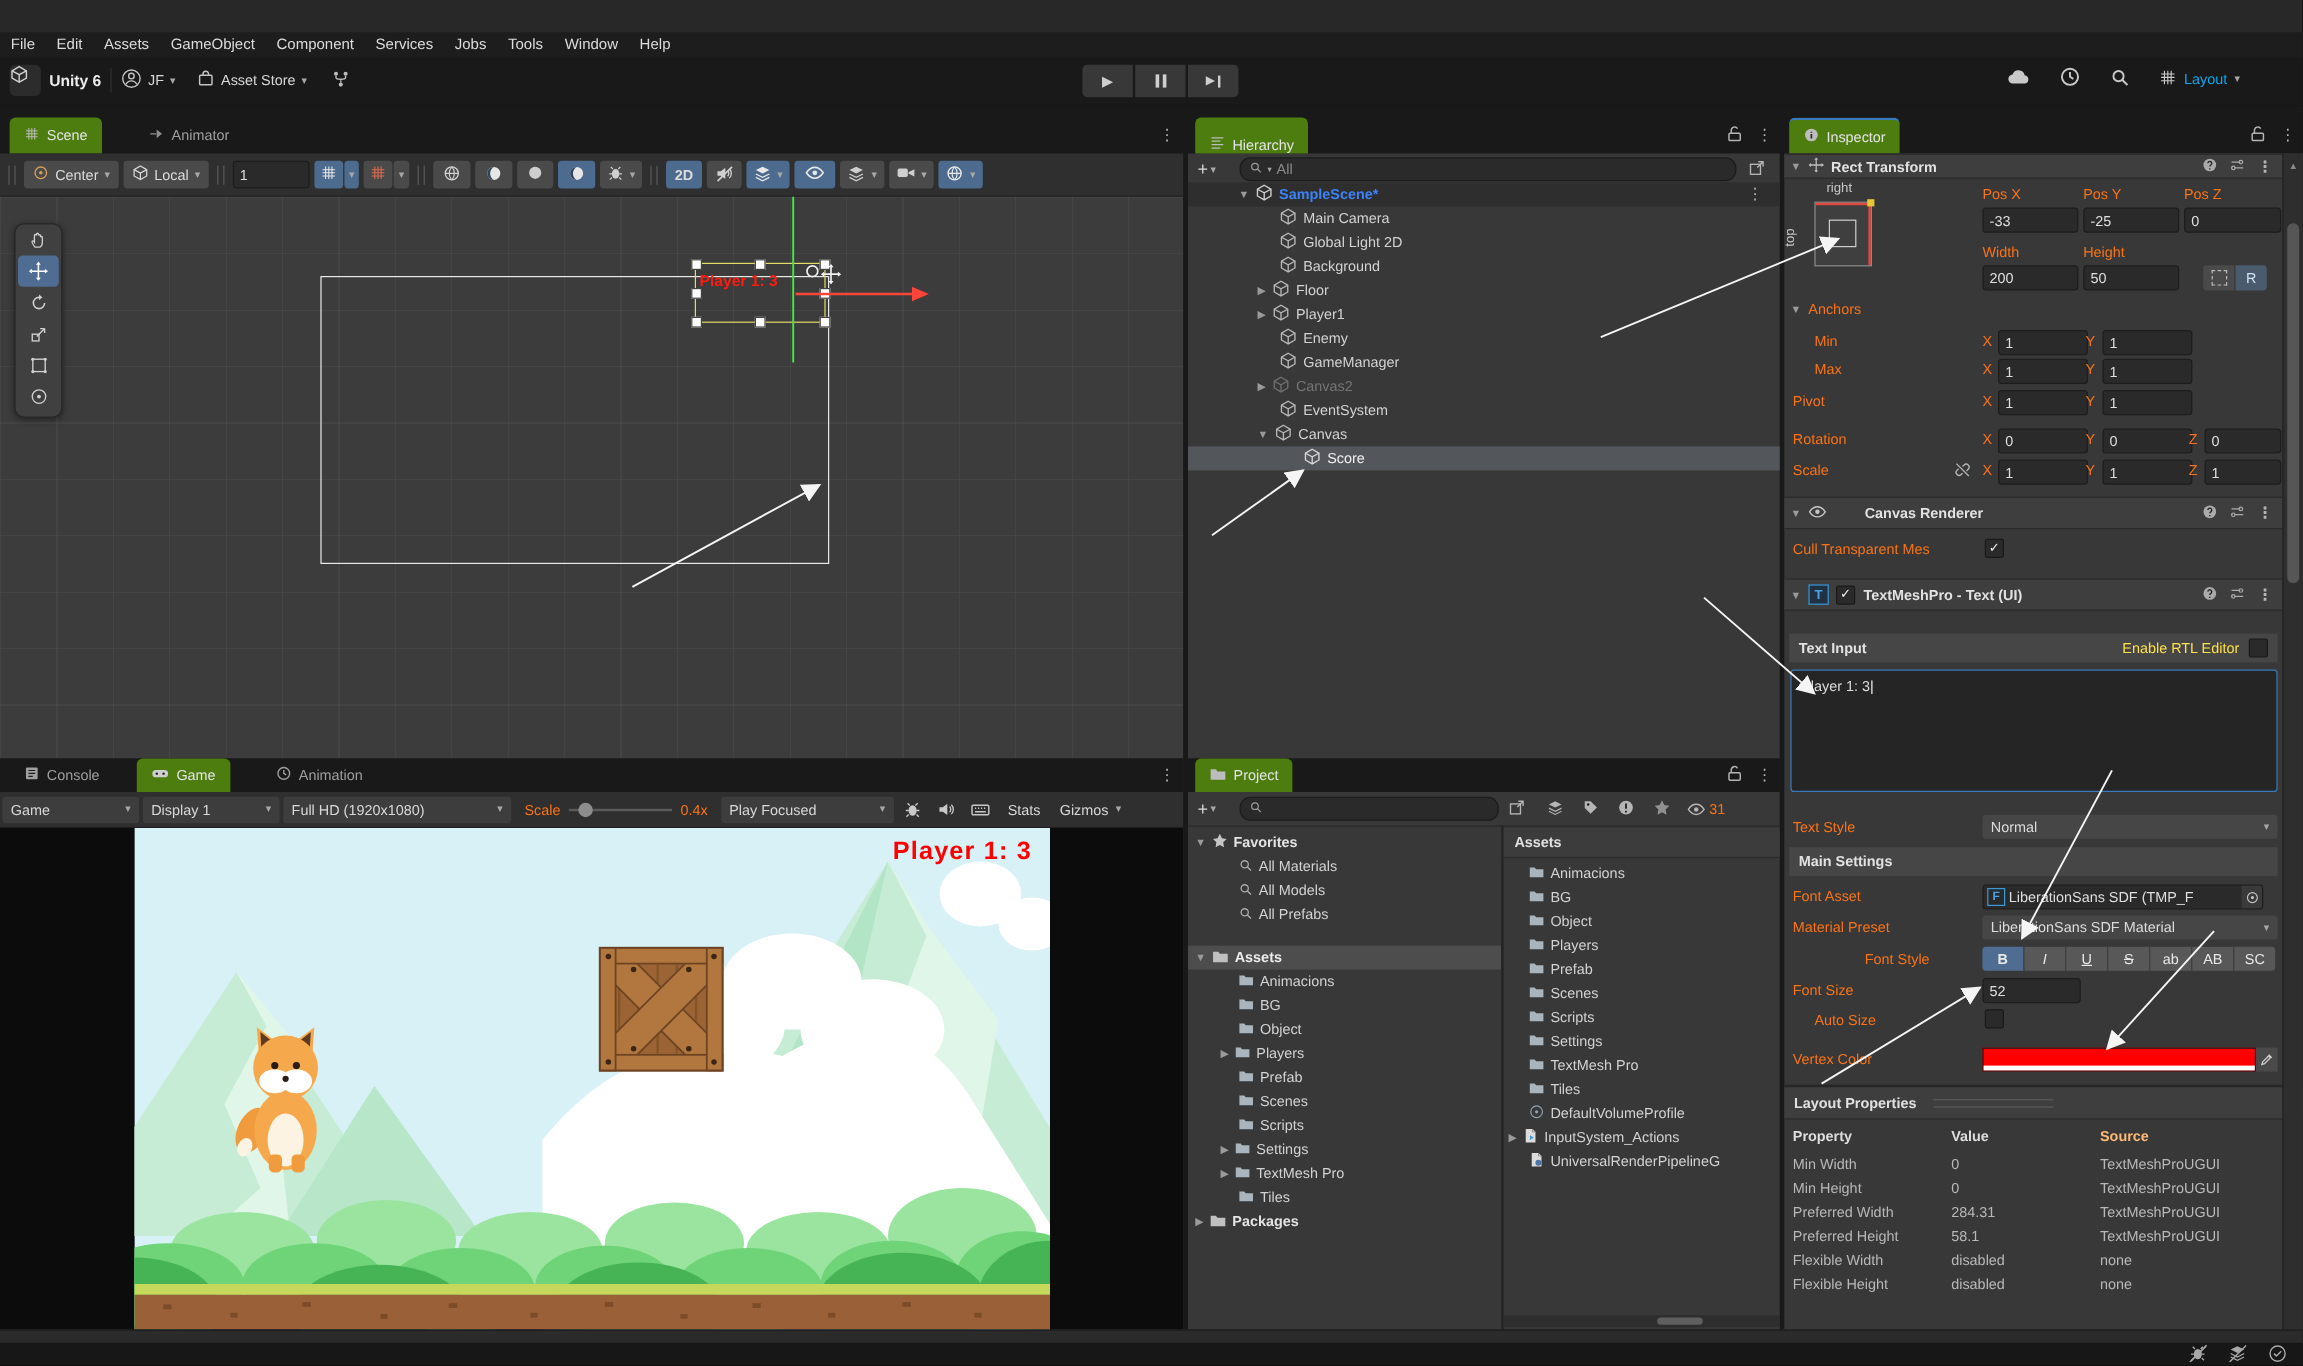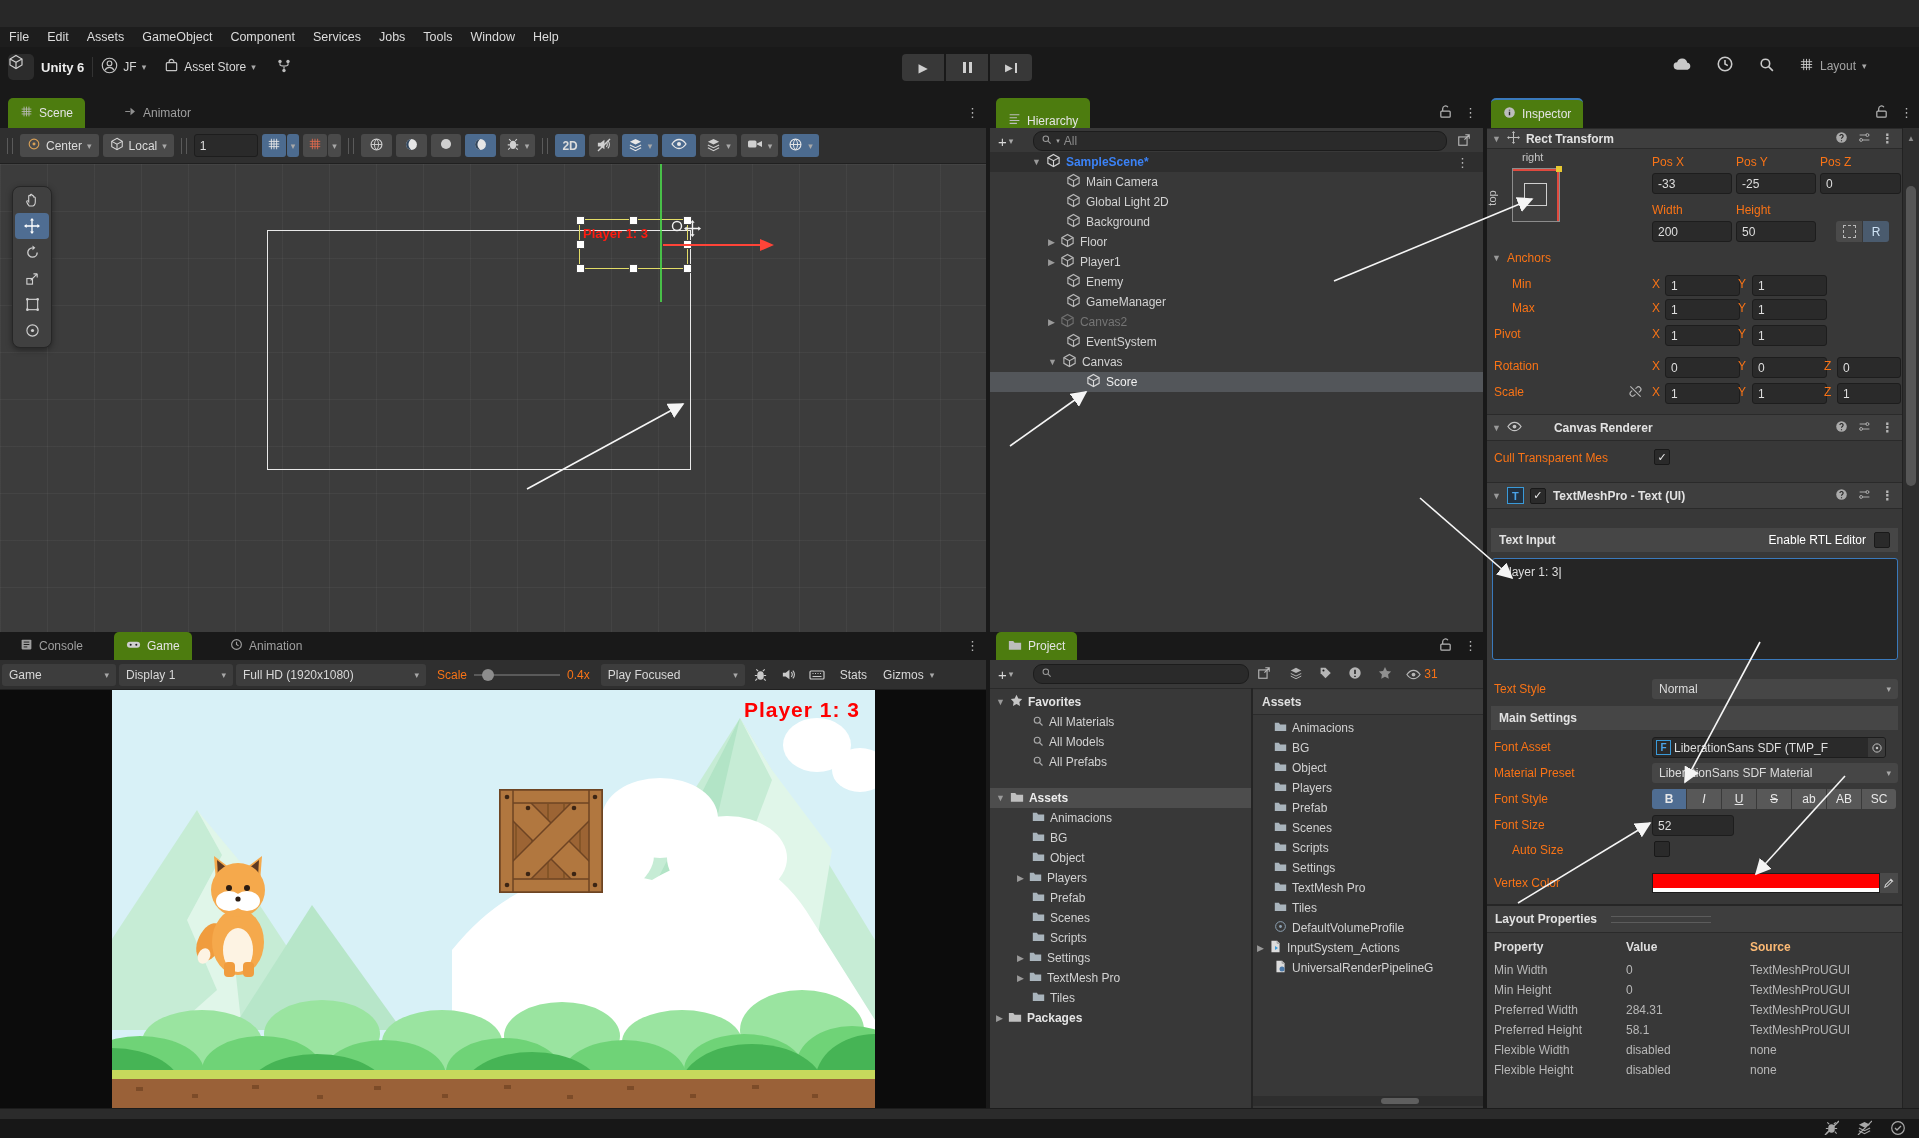--- a/index.html
+++ b/index.html
@@ -278,7 +278,7 @@
         <span class="ic"><svg width="15" height="15" color="#c9c9c9">
               <use href="#s-grid"></use>
             </svg></span>
-        <span style="color:#a3a3a3;">Layout</span>
+        <span style="color:#0ea5e9;">Layout</span>
         <span class="caret">▾</span>
       </span>
     </div>

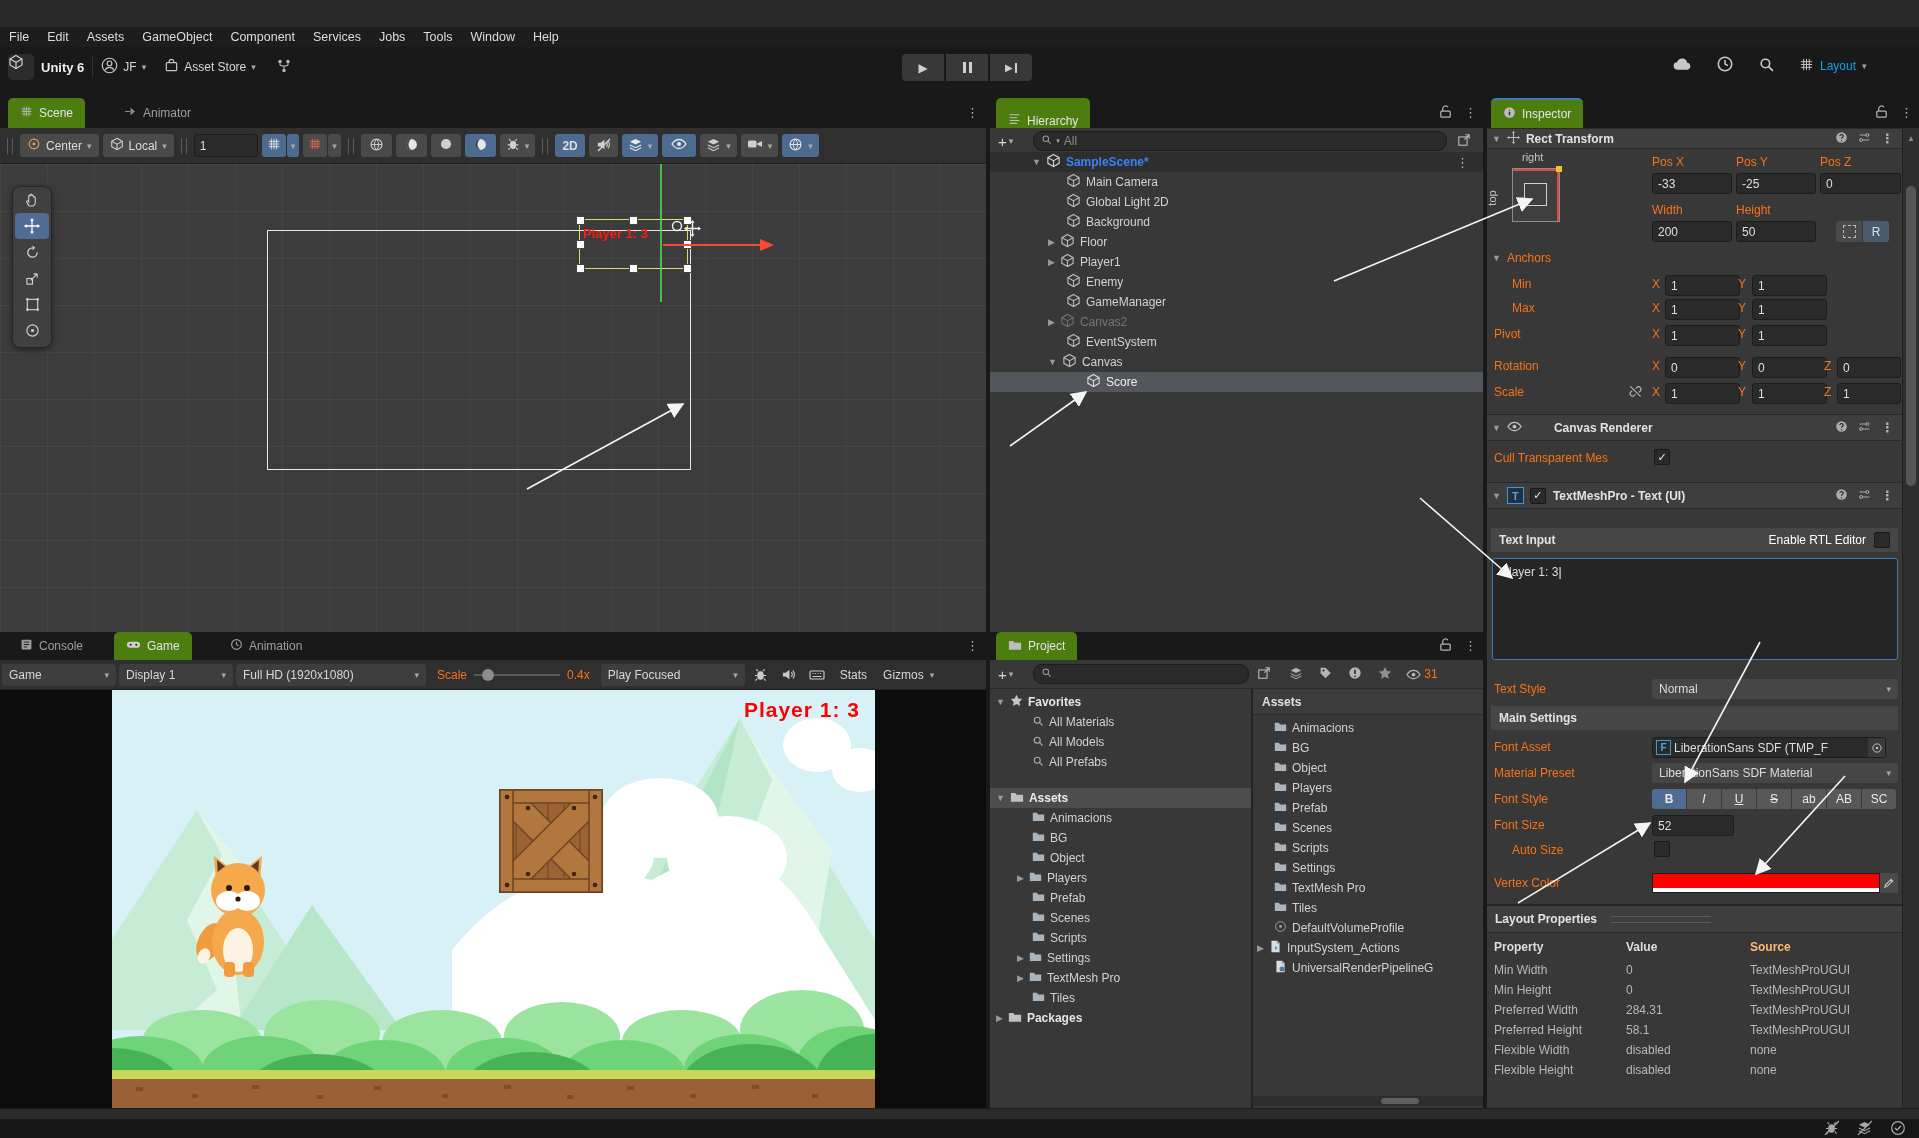--- a/index.html
+++ b/index.html
@@ -1156,7 +1156,7 @@
   <div class="abs subhdr" style="left:1491px;top:528px;width:407px;height:24px;">
     <span style="margin-left:8px;">Text Input</span>
     <span style="flex:1"></span>
-    <span style="font-weight:normal;color:#ffffff;">Enable RTL Editor</span>
+    <span style="font-weight:normal;color:#fde047;">Enable RTL Editor</span>
     <span class="chk" style="margin:0 8px;"></span>
   </div>
 

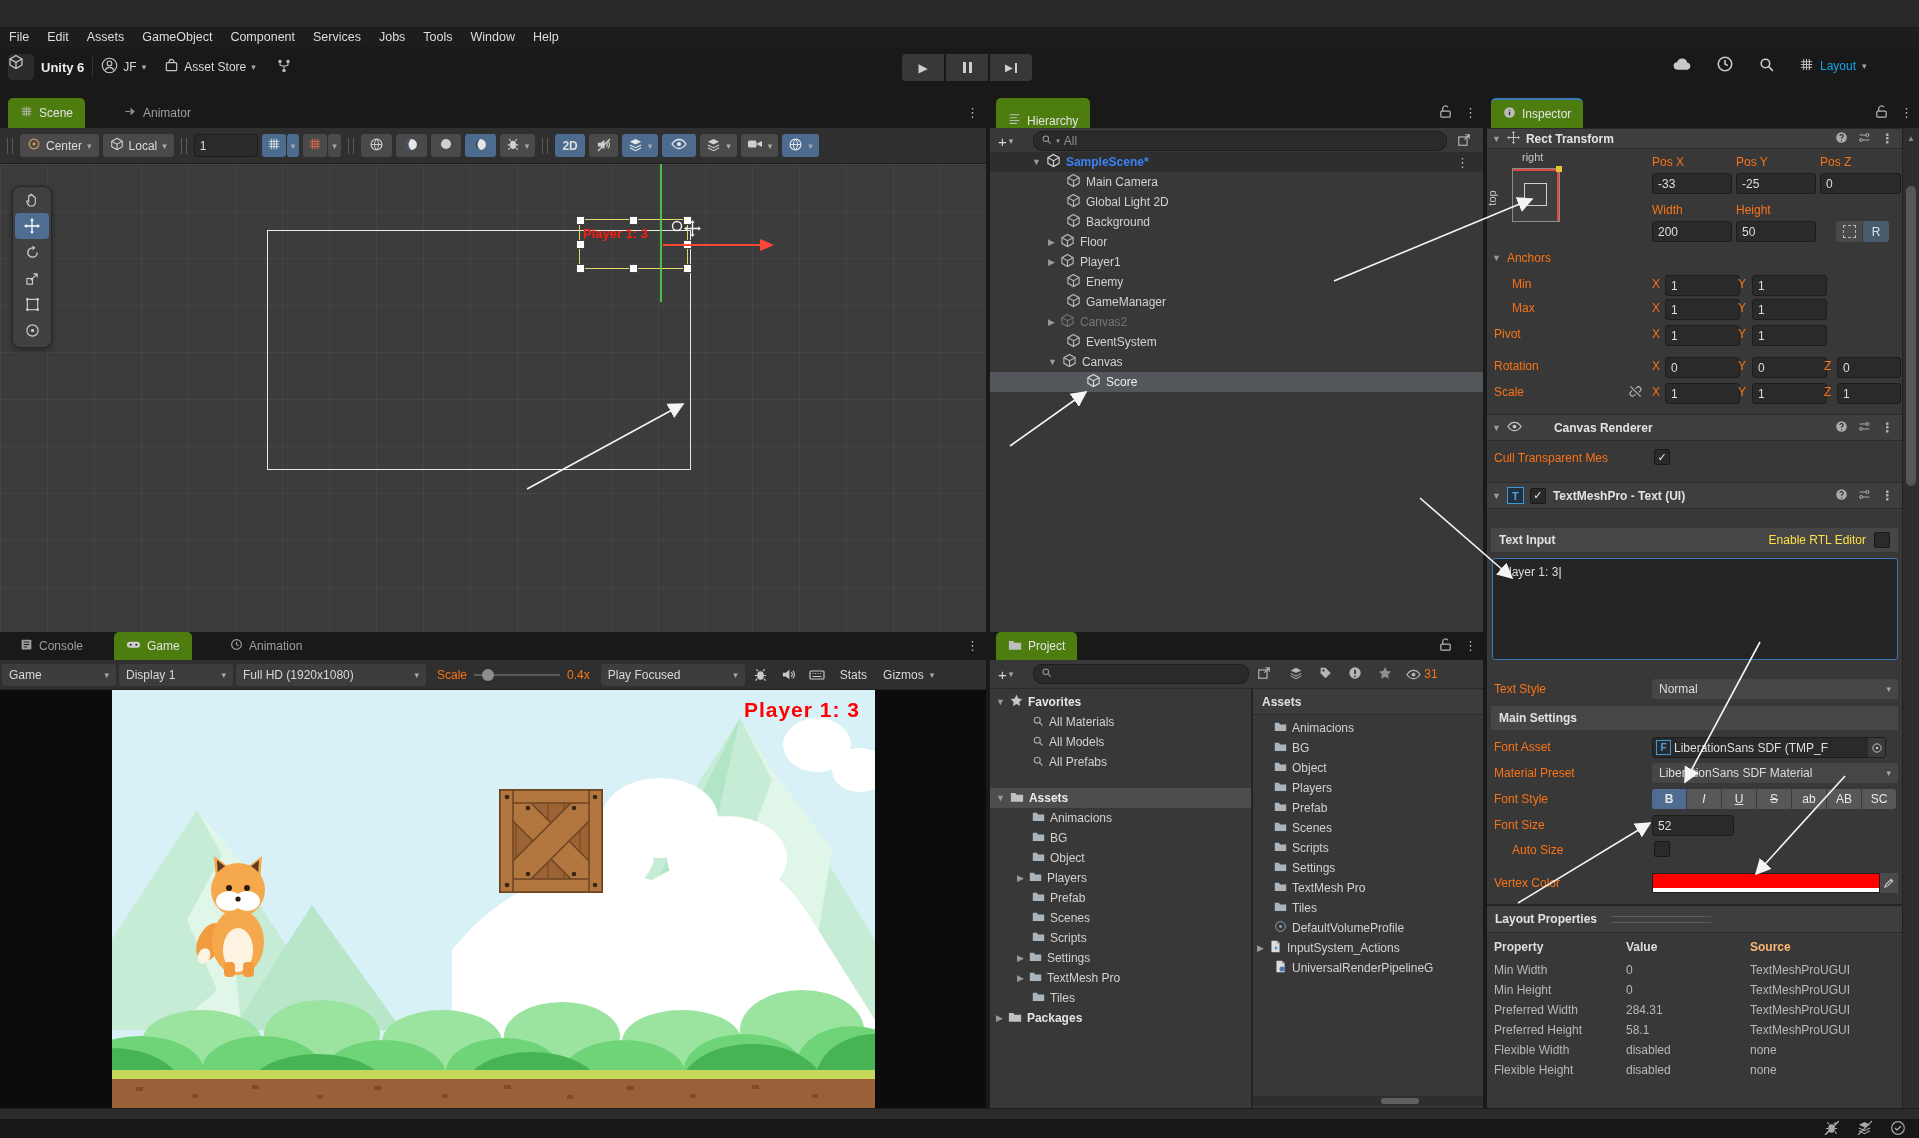--- a/index.html
+++ b/index.html
@@ -1191,7 +1191,7 @@
       <span class="caret">▾</span>
     </div>
 
-  <span class="abs lbl" style="left:1494px;top:792px;">Font Style</span>
+  <span class="abs lbl" style="left:1554px;top:792px;">Font Style</span>
   <div class="abs flex" style="left:1652px;top:789px;">
     <span class="stylebtn" style="background:#4f6d92;border-radius:3px 0 0 3px;font-weight:bold;">
         <span>B</span>

